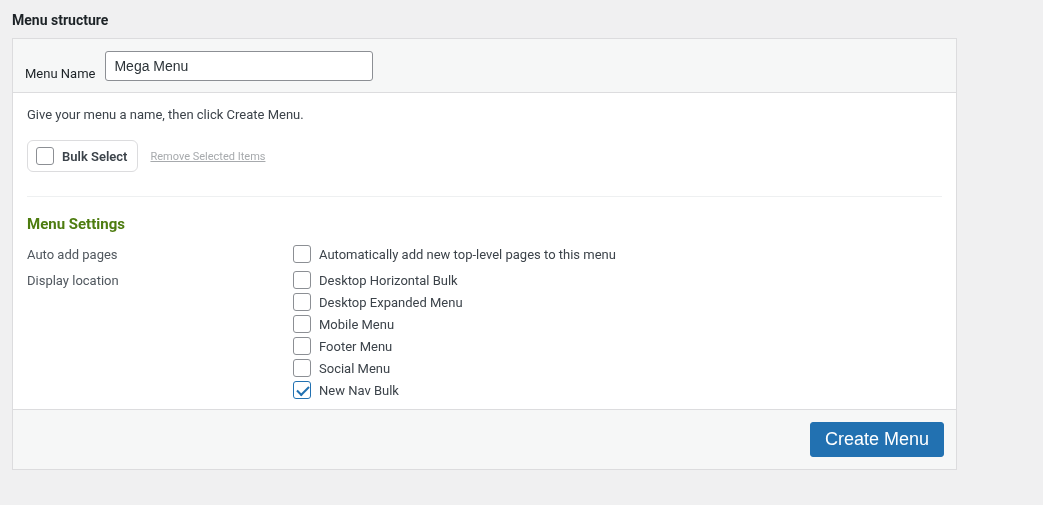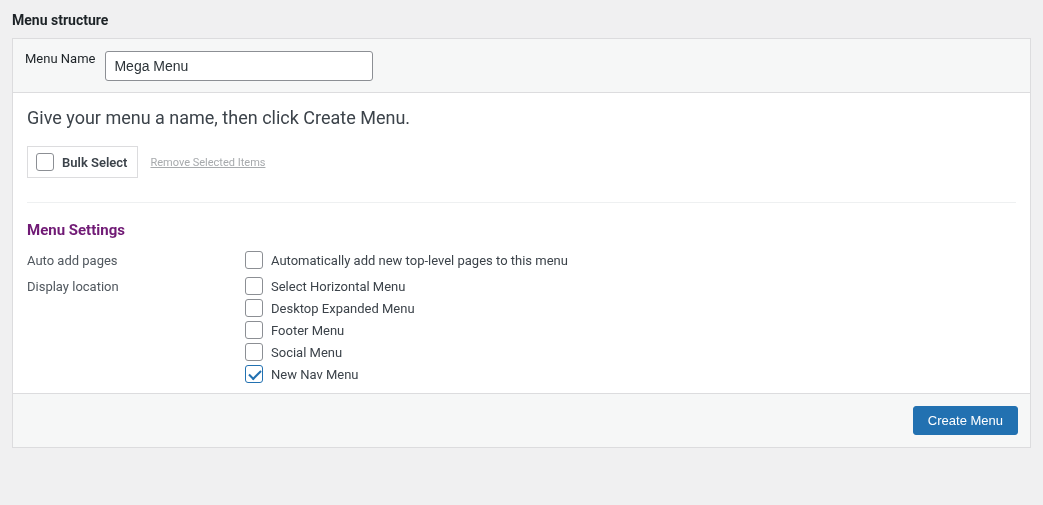--- a/index.html
+++ b/index.html
@@ -11,7 +11,7 @@
       padding: 12px;
     }
     .container {
-      width: 1019px;
+      width: 945px;
     }
     .section-title {
       font-size: 14px;

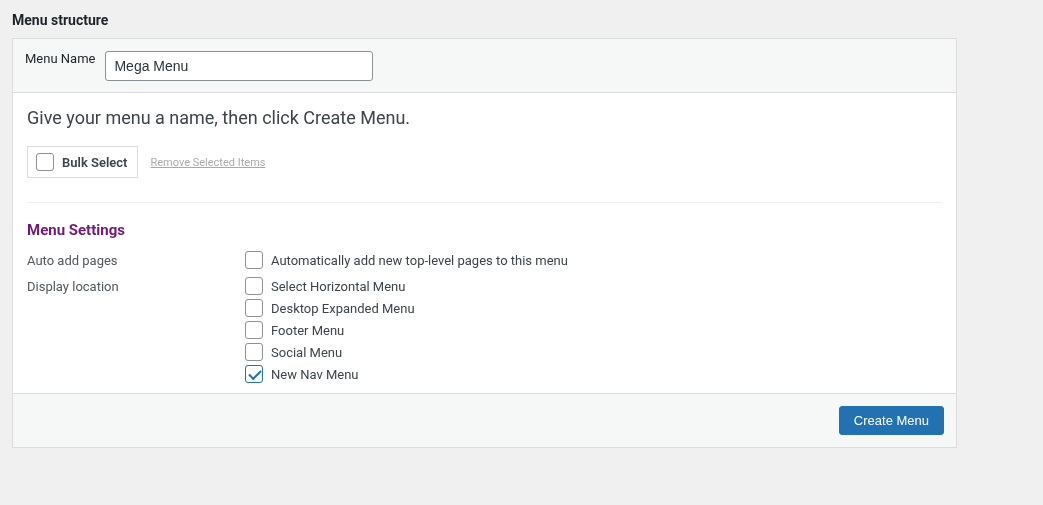--- a/index.html
+++ b/index.html
@@ -28,7 +28,7 @@
       border-bottom: 1px solid #dcdcde;
       padding: 12px 12px 11px 12px;
       display: flex;
-      align-items: flex-start;
+      align-items: flex-end;
       gap: 10px;
     }
     .label-std {

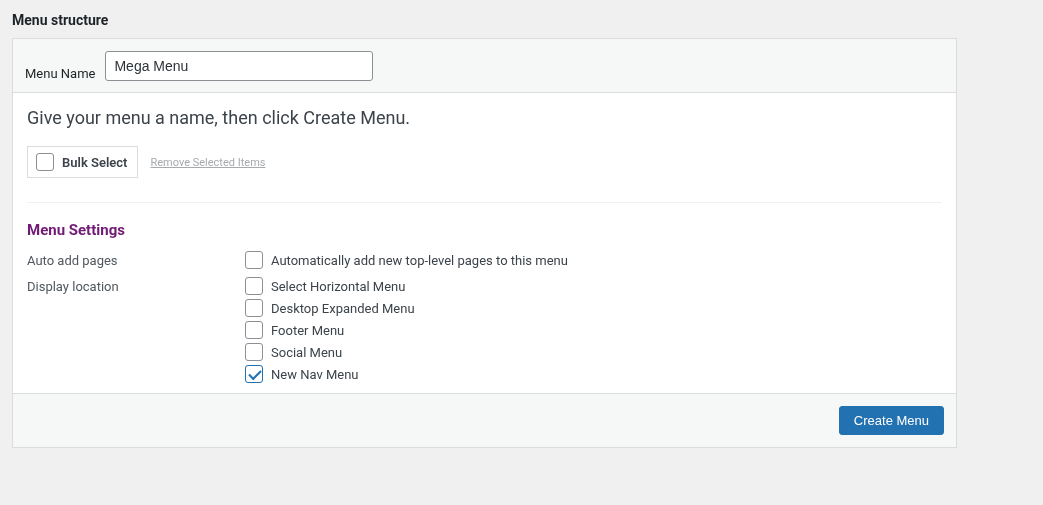--- a/index.html
+++ b/index.html
@@ -49,7 +49,7 @@
       padding: 14px 14px 0 14px;
     }
     .instruction {
-      font-size: 18px;
+      font-size: 13px;
       color: #3c434a;
       margin-bottom: 18px;
     }

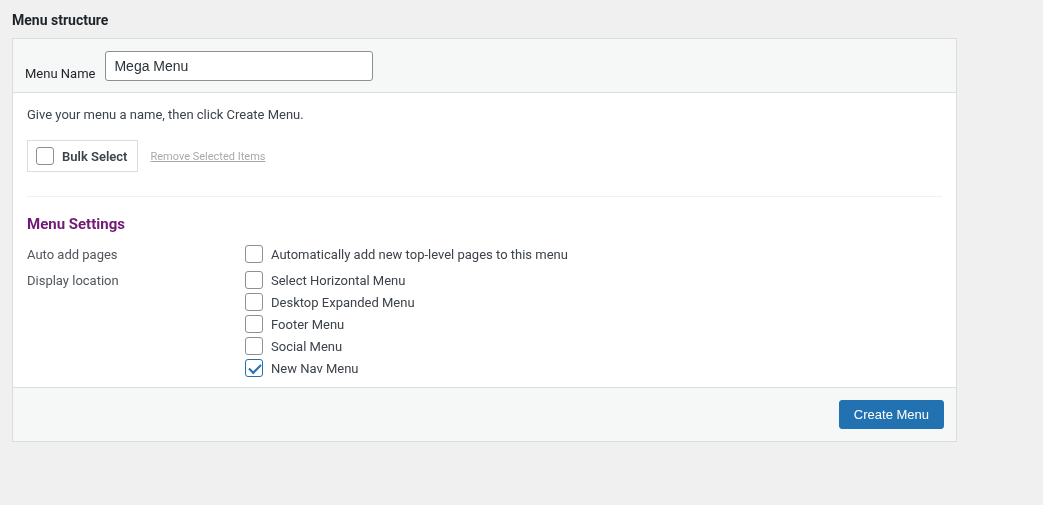--- a/index.html
+++ b/index.html
@@ -64,7 +64,7 @@
       align-items: center;
       gap: 8px;
       border: 1px solid #dcdcde;
-      border-radius: 0;
+      border-radius: 6px;
       padding: 6px 10px 6px 8px;
     }
     .checkbox {

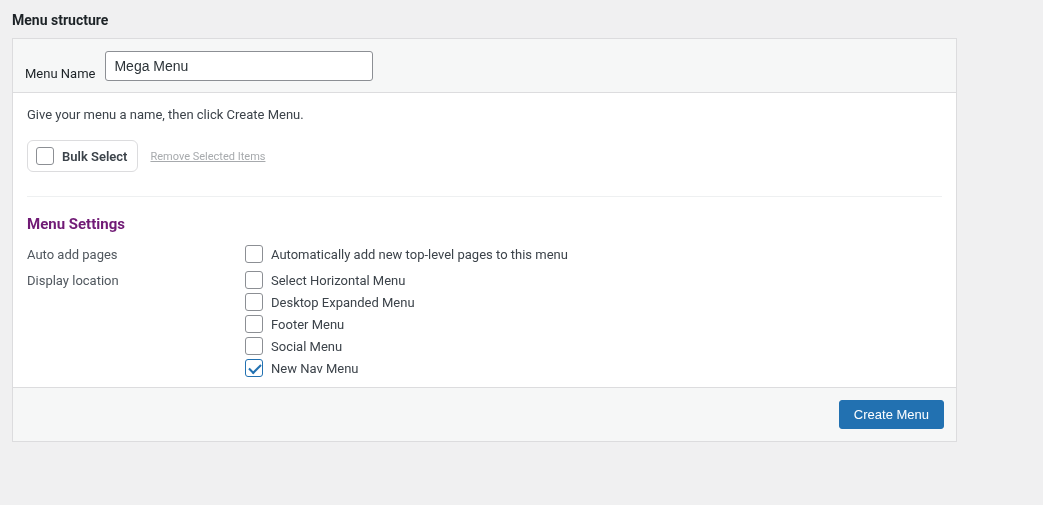--- a/index.html
+++ b/index.html
@@ -111,7 +111,7 @@
     .settings-title {
       font-size: 15px;
       font-weight: 700;
-      color: #701a75;
+      color: #4d7c0f;
       margin-bottom: 12px;
     }
     .settings-row {

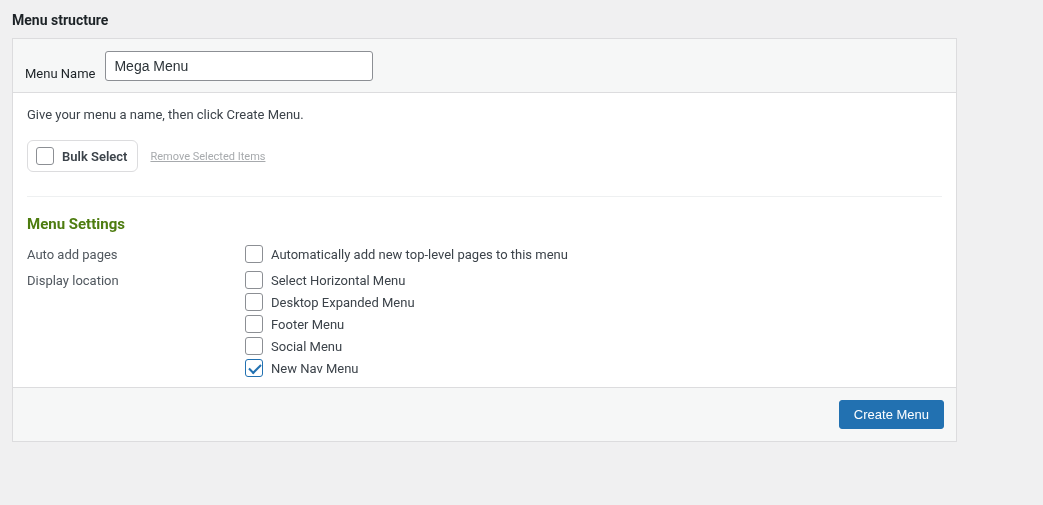--- a/index.html
+++ b/index.html
@@ -118,6 +118,7 @@
       display: flex;
       font-size: 13px;
       margin-bottom: 4px;
+      gap: 48px;
     }
     .settings-label {
       width: 200px;

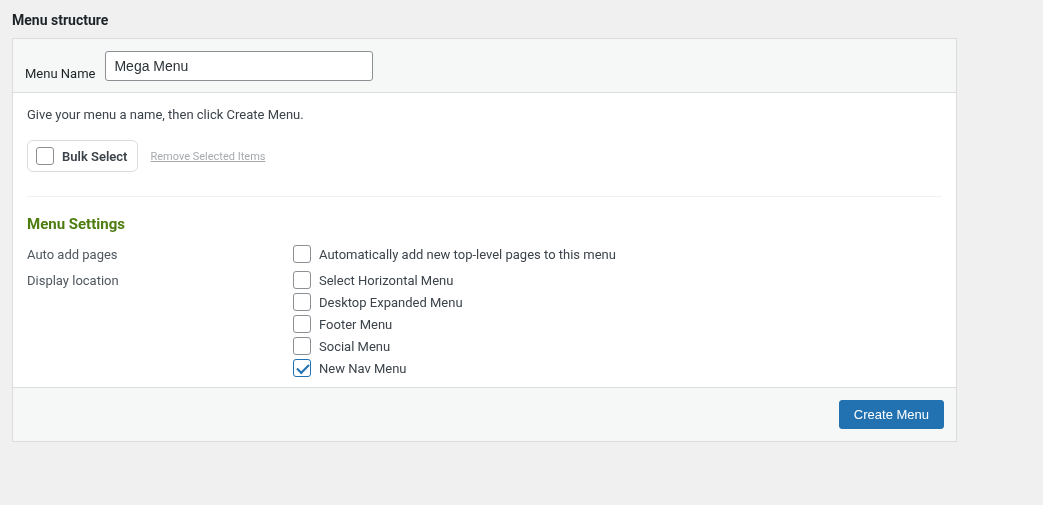--- a/index.html
+++ b/index.html
@@ -198,7 +198,7 @@
         <div class="settings-options" id="locations-container">
             <div class="opt">
               <input type="checkbox" class="checkbox" style="">
-              <span class="opt-label">Select Horizontal Menu</span>
+              <span class="opt-label">Desktop Horizontal Bulk</span>
             </div>
             <div class="opt">
               <input type="checkbox" class="checkbox" style="">

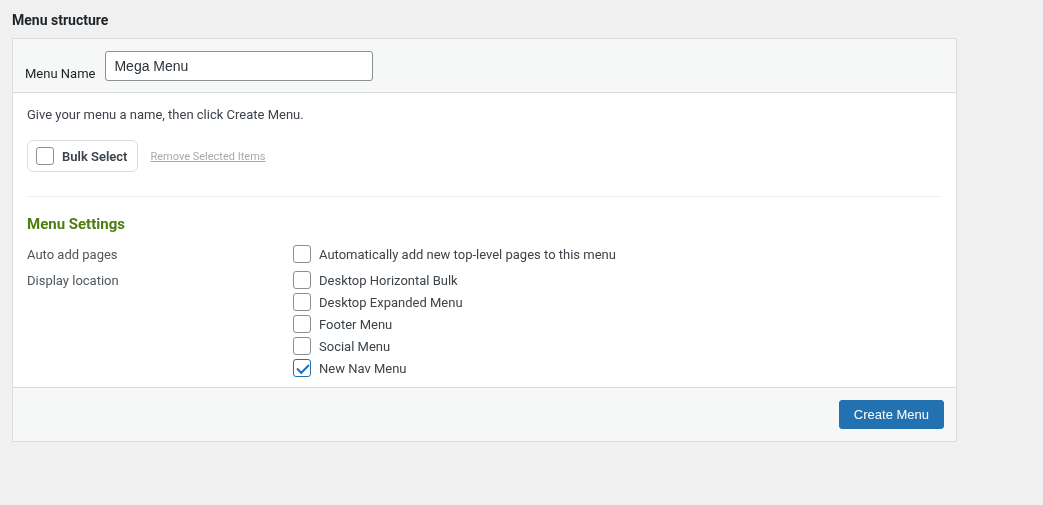--- a/index.html
+++ b/index.html
@@ -206,6 +206,10 @@
             </div>
             <div class="opt">
               <input type="checkbox" class="checkbox" style="">
+              <span class="opt-label">Mobile Menu</span>
+            </div>
+            <div class="opt">
+              <input type="checkbox" class="checkbox" style="">
               <span class="opt-label">Footer Menu</span>
             </div>
             <div class="opt">

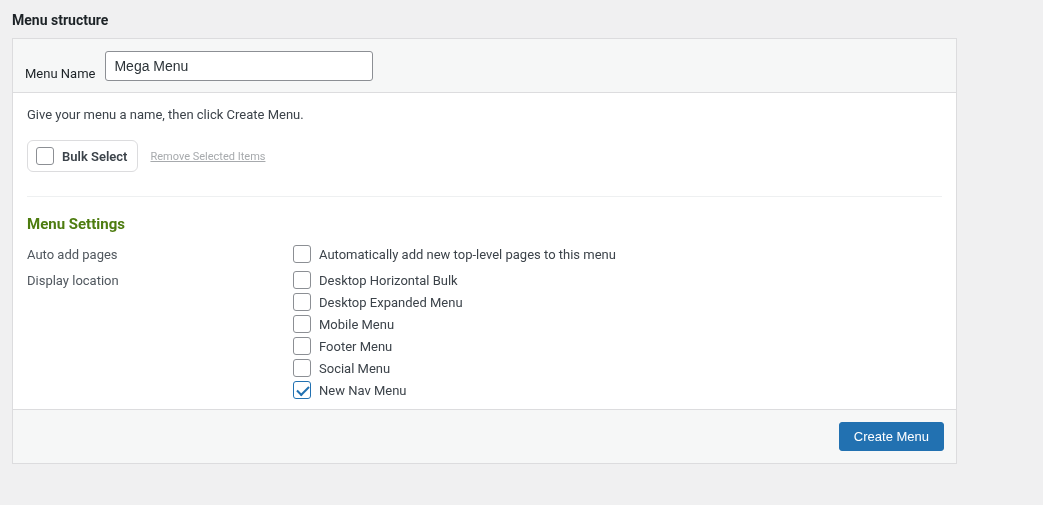--- a/index.html
+++ b/index.html
@@ -218,7 +218,7 @@
             </div>
             <div class="opt">
               <input type="checkbox" class="checkbox" checked="" style="">
-              <span class="opt-label">New Nav Menu</span>
+              <span class="opt-label">New Nav Bulk</span>
             </div>
           </div>
       </div>

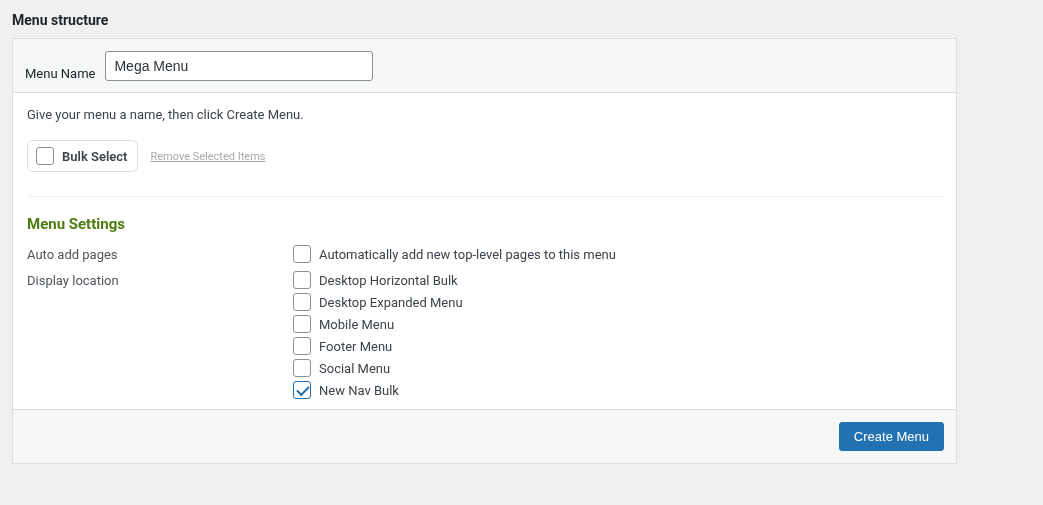--- a/index.html
+++ b/index.html
@@ -150,7 +150,7 @@
       color: #fff;
       border: 1px solid #2271b1;
       border-radius: 3px;
-      font-size: 13px;
+      font-size: 18px;
       padding: 6px 14px;
       cursor: pointer;
       margin-left: 8px;

